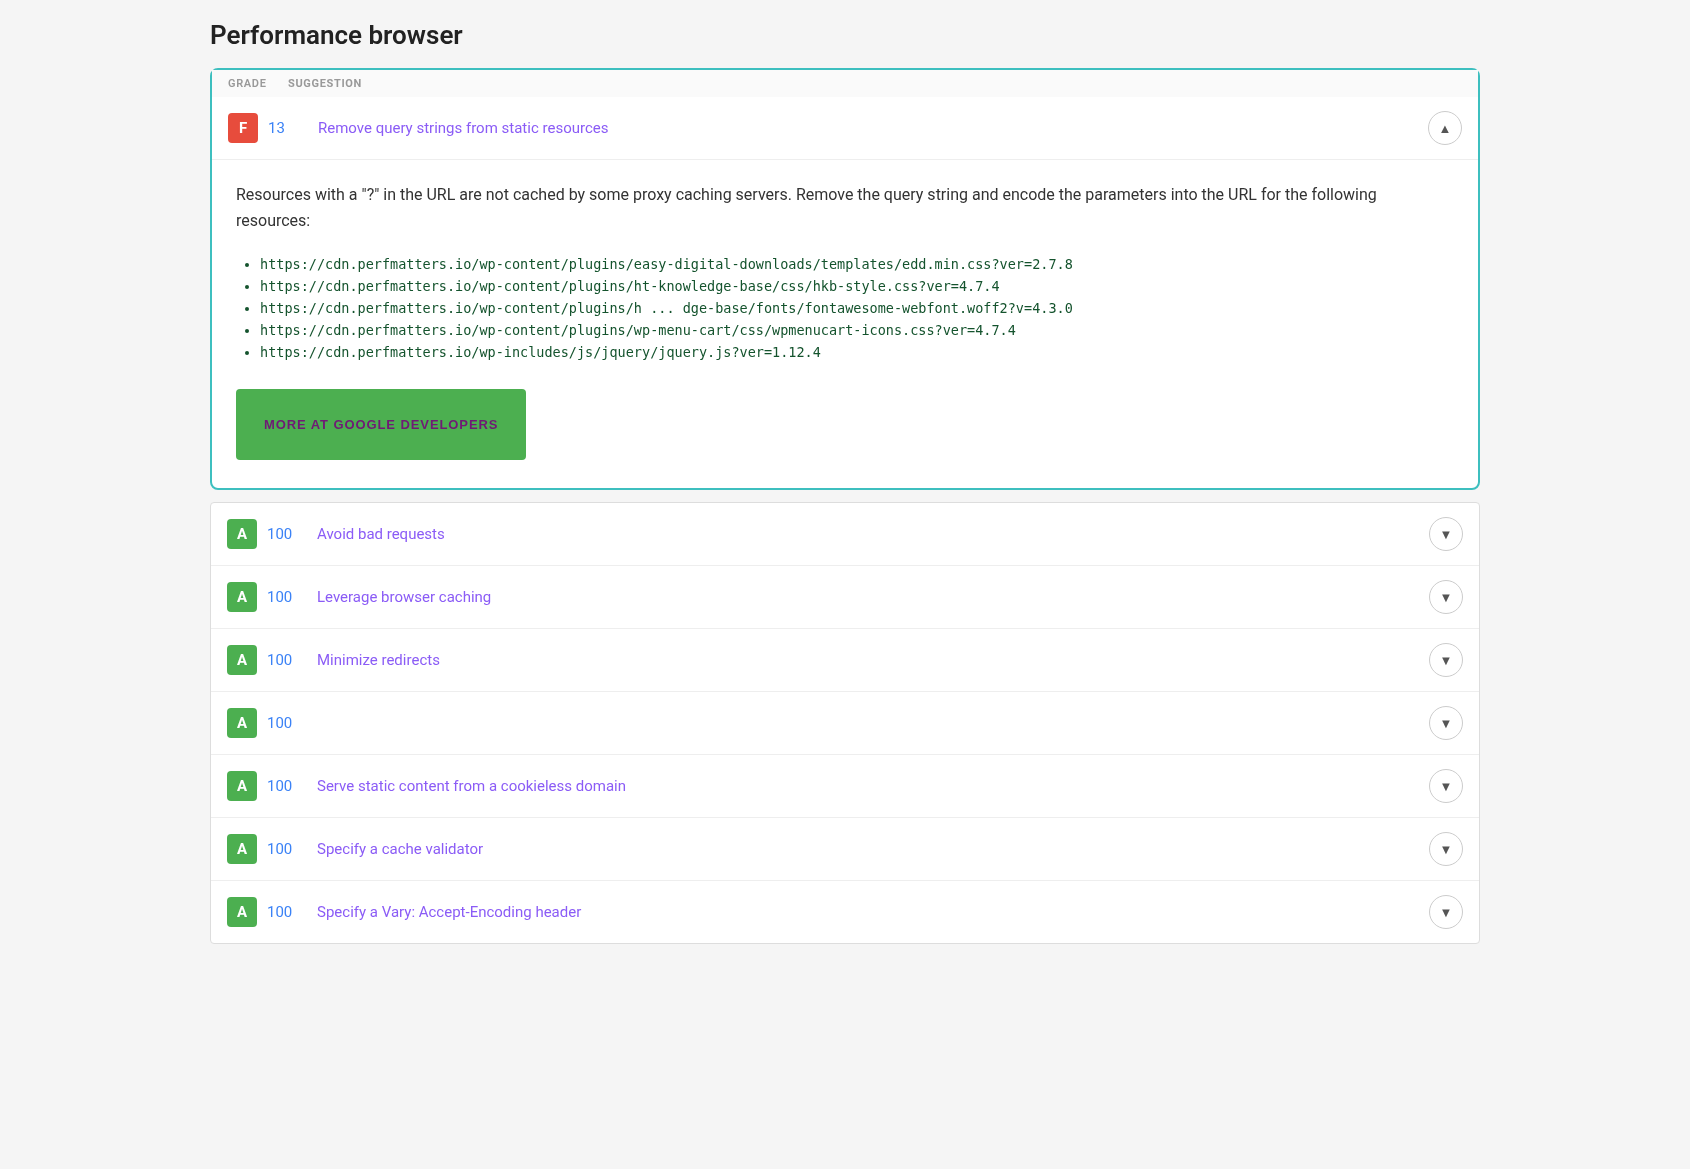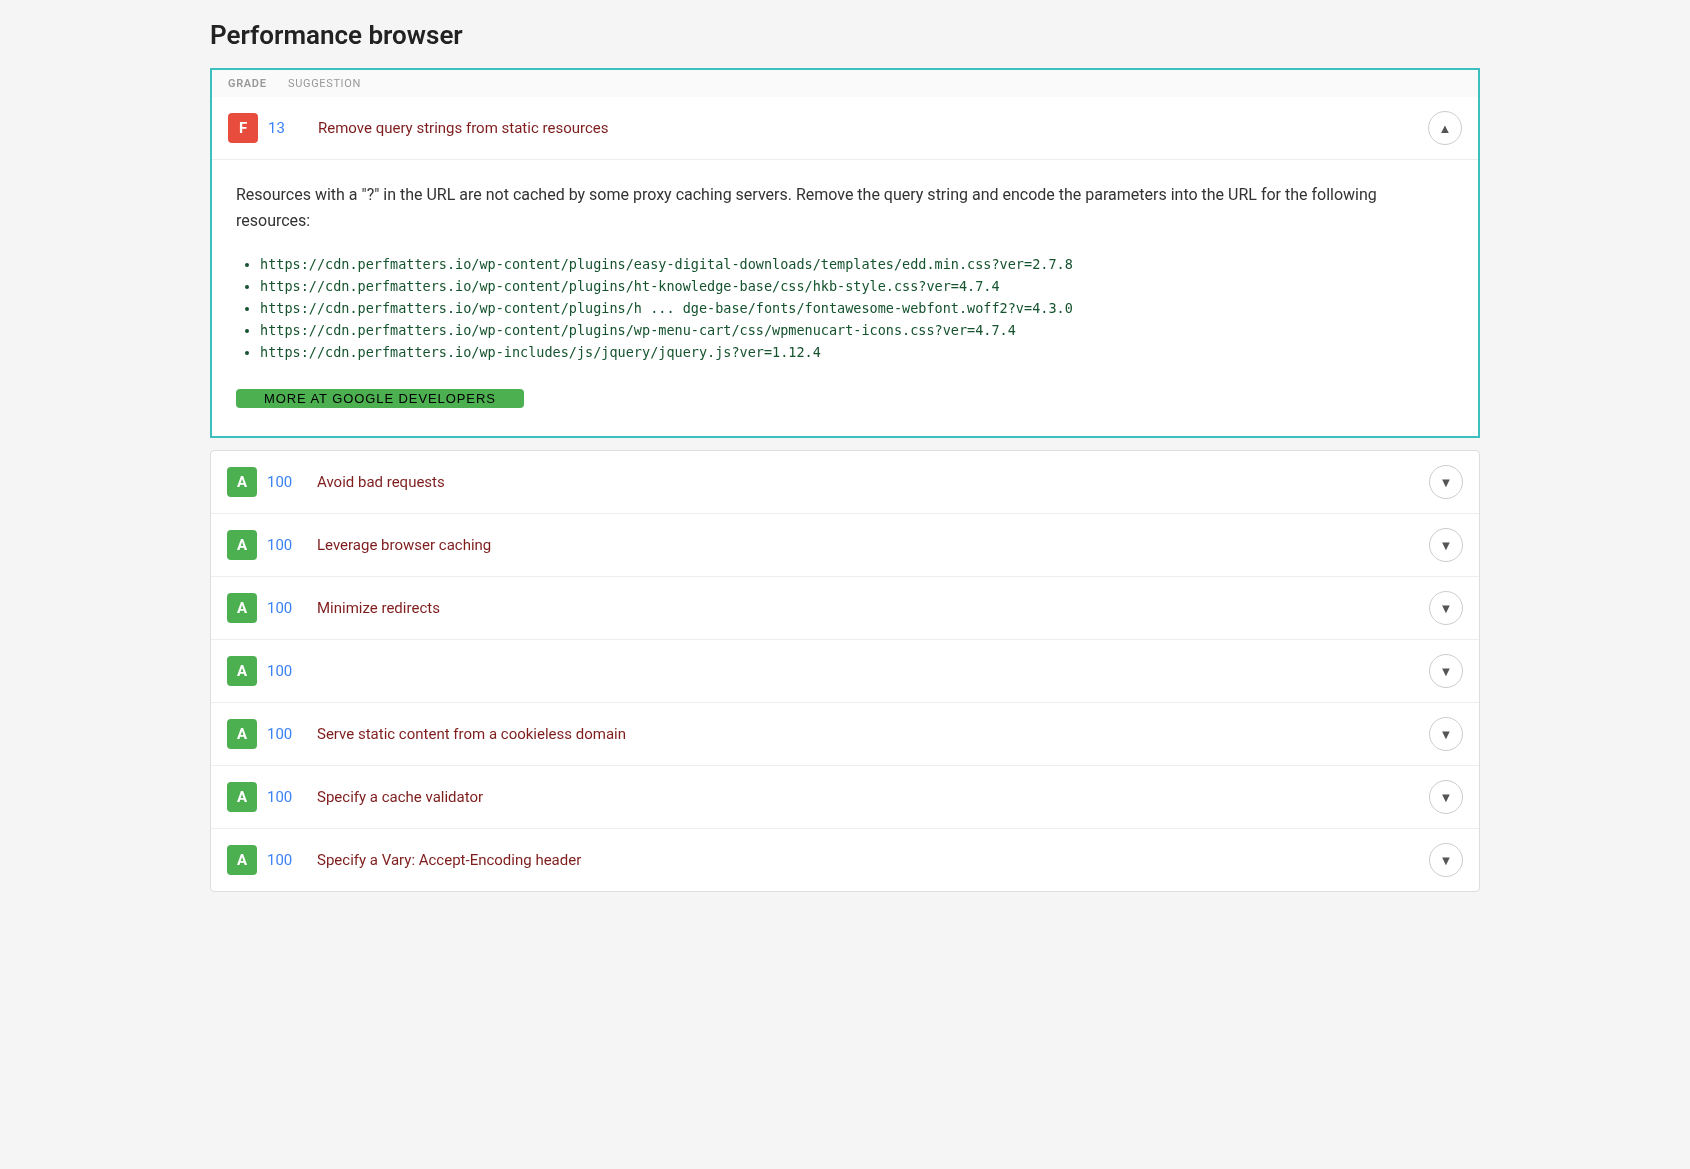--- a/index.html
+++ b/index.html
@@ -23,7 +23,7 @@
     }
     .panel-expanded {
       border: 2.5px solid #3dbfbf;
-      border-radius: 0;
+      border-radius: 8px;
       background: #fff;
       margin-bottom: 12px;
     }

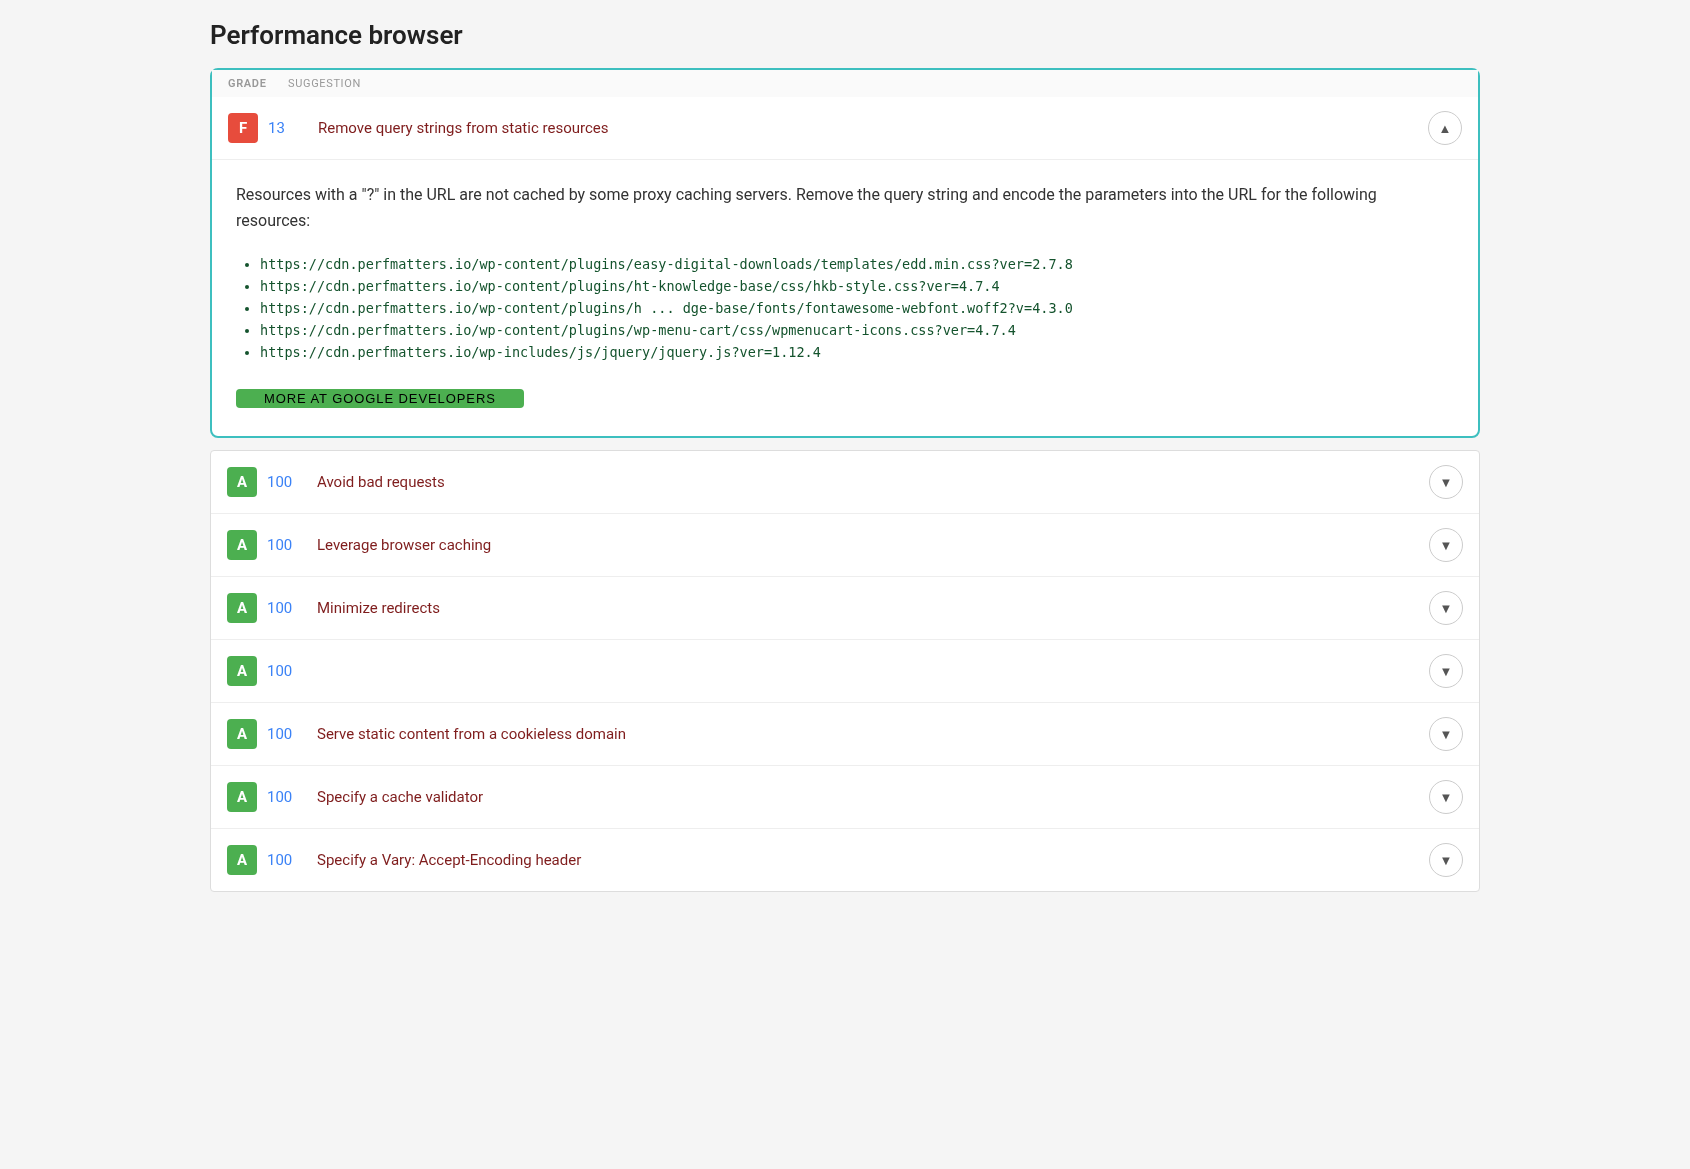--- a/index.html
+++ b/index.html
@@ -56,7 +56,7 @@
       color: #999;
       text-transform: uppercase;
       letter-spacing: 0.06em;
-      font-weight: 400;
+      font-weight: 700;
     }
     .grade-badge {
       display: inline-flex;

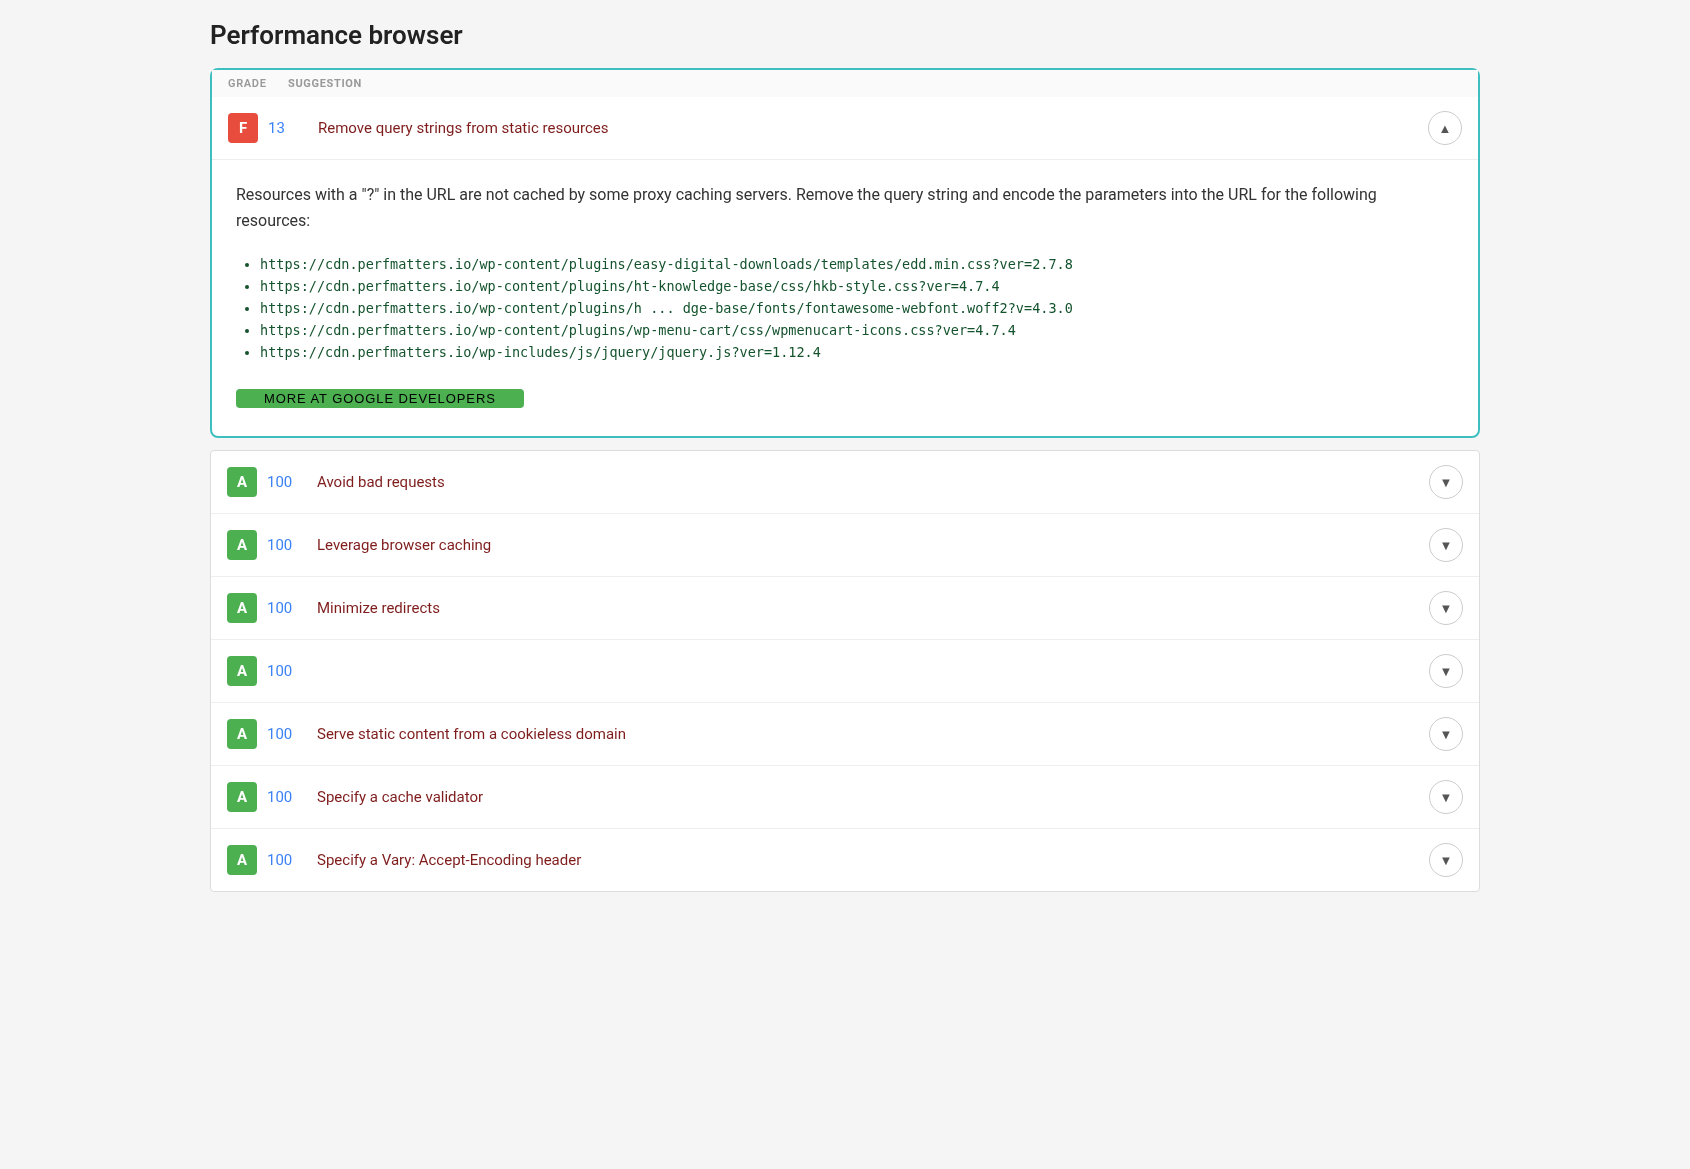--- a/index.html
+++ b/index.html
@@ -83,7 +83,7 @@
     .suggestion-text {
       flex: 1;
       font-size: 15px;
-      color: #7f1d1d;
+      color: #8b5cf6;
     }
     .chevron-btn {
       margin-left: auto;

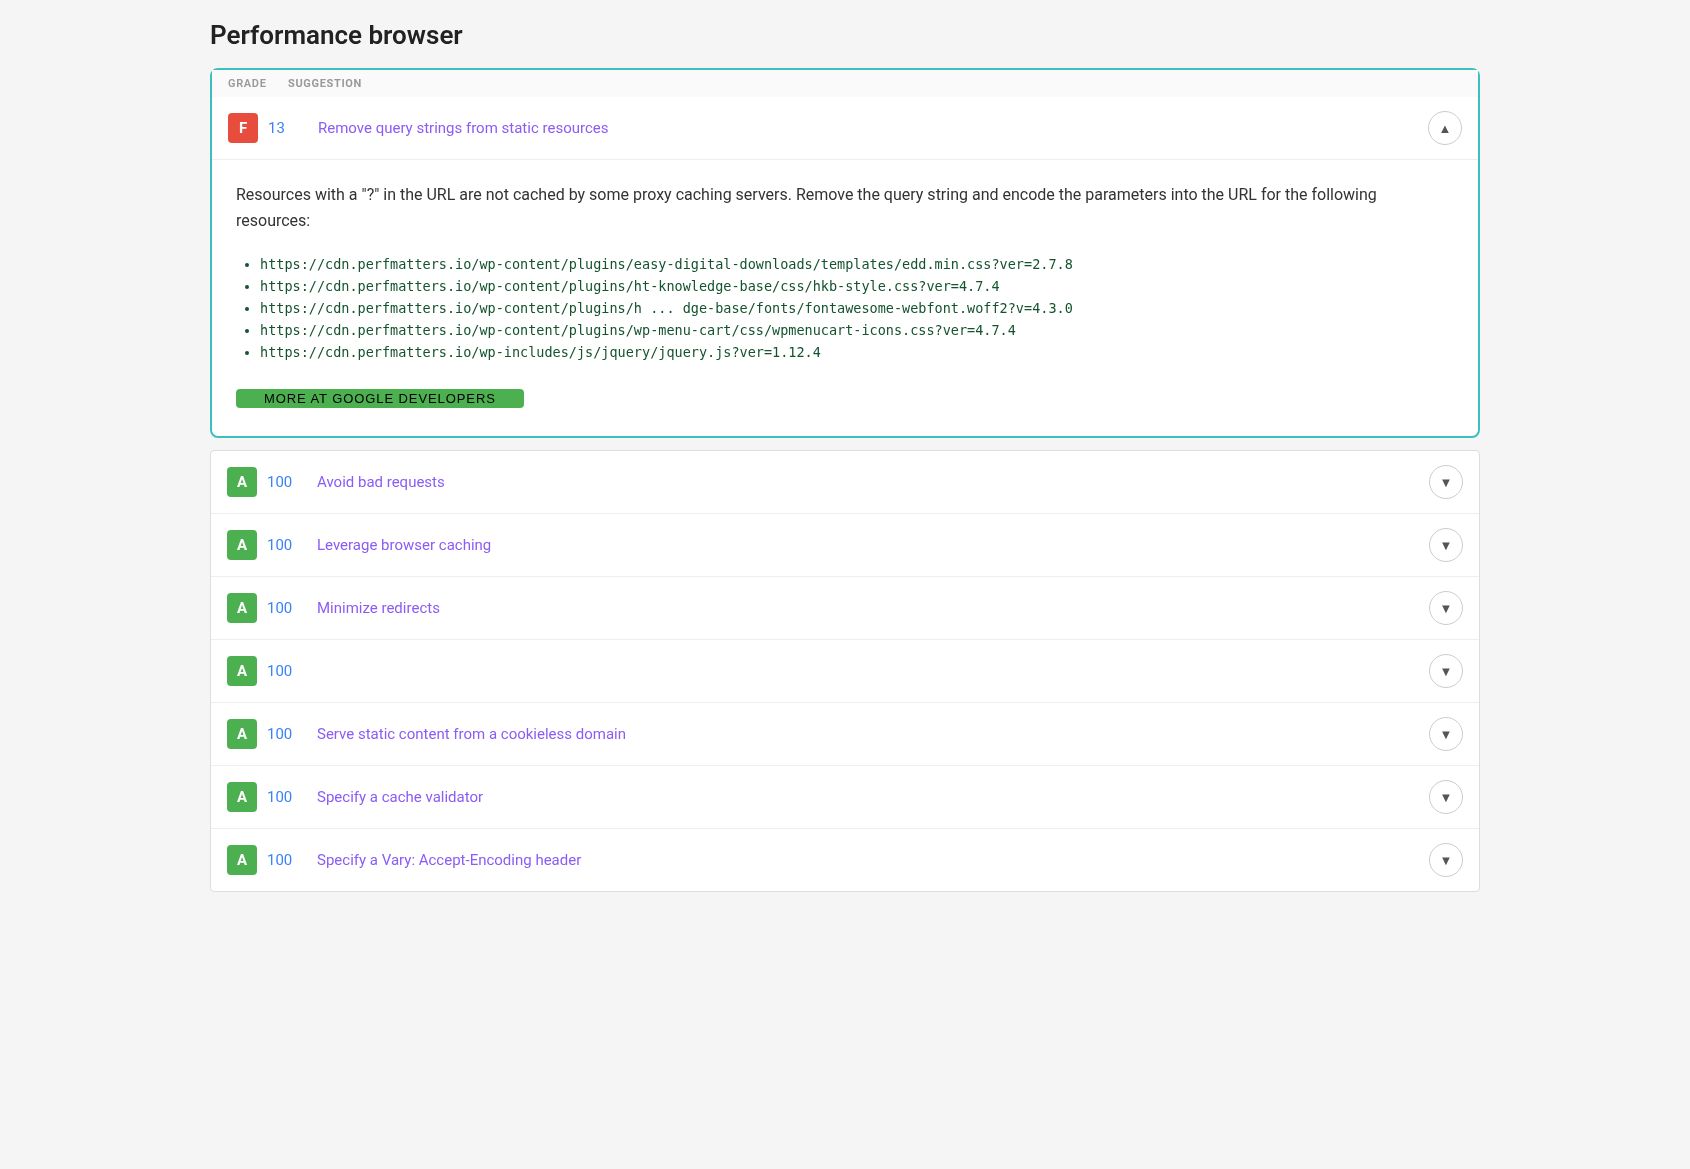--- a/index.html
+++ b/index.html
@@ -124,12 +124,12 @@
     .google-btn {
       display: inline-block;
       background: #4caf50;
-      color: #000000;
-      font-weight: 400;
+      color: #701a75;
+      font-weight: 700;
       font-size: 13px;
       letter-spacing: 0.07em;
       text-transform: uppercase;
-      padding: 2px 28px;
+      padding: 28px 28px;
       border-radius: 4px;
       border: none;
       cursor: pointer;

